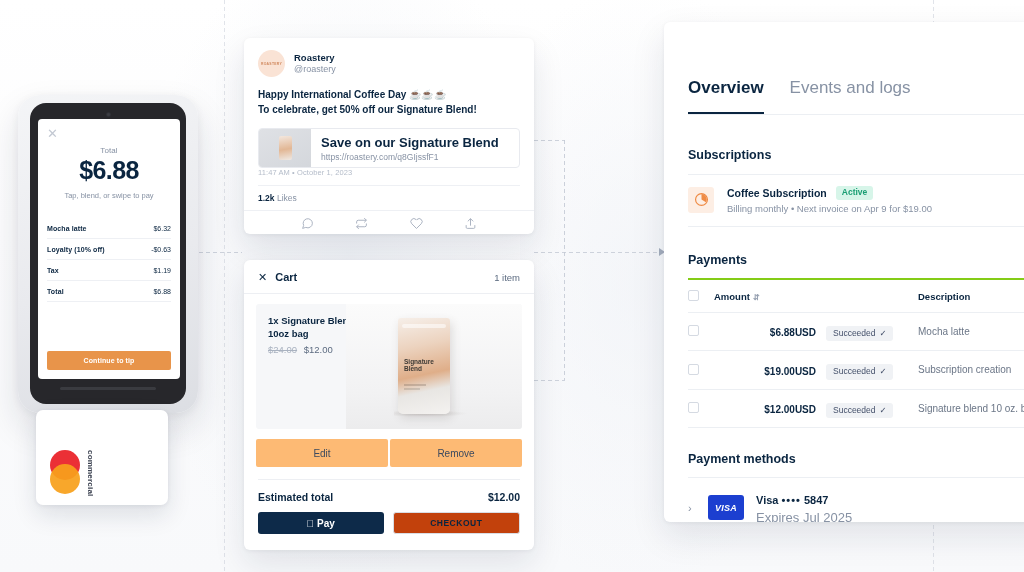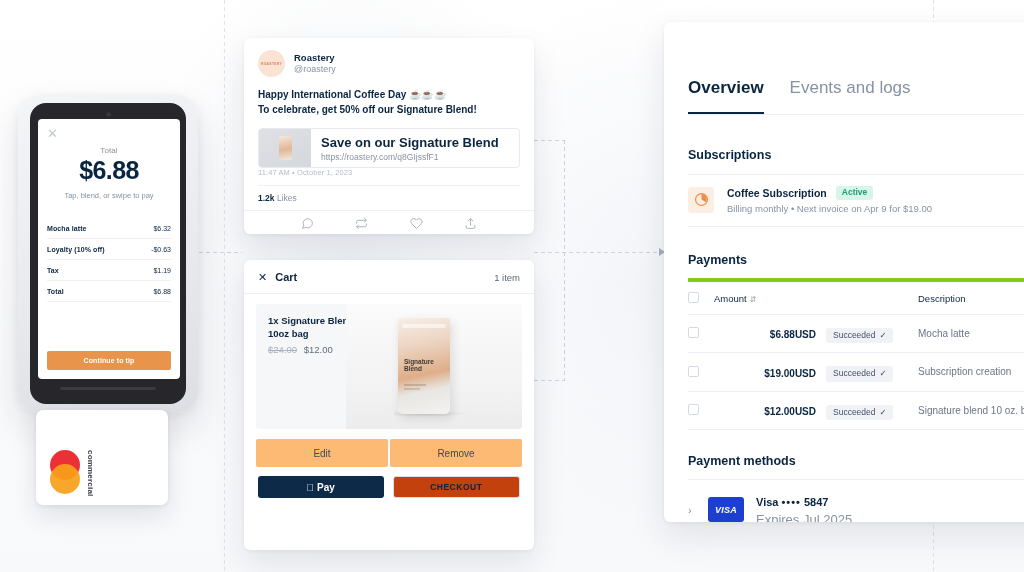--- a/index.html
+++ b/index.html
@@ -260,8 +260,8 @@
   .sec-pay { margin-top: 26px; }
   table.pay { width: 100%; border-collapse: collapse; margin-top: 11px; }
   table.pay th {
-    text-align: left; font-size: 9.5px; font-weight: 400; color: #0a2540;
-    padding: 10px 0 9px 0; border-top: 4px solid #84cc16; border-bottom: 1px solid #eceff3;
+    text-align: left; font-size: 9.5px; font-weight: 700; color: #0a2540;
+    padding: 10px 0 9px 0; border-top: 2px solid #84cc16; border-bottom: 1px solid #eceff3;
   }
   table.pay td { padding: 9px 0 9px 0; border-bottom: 1px solid #eceff3; vertical-align: middle; }
   .cb {

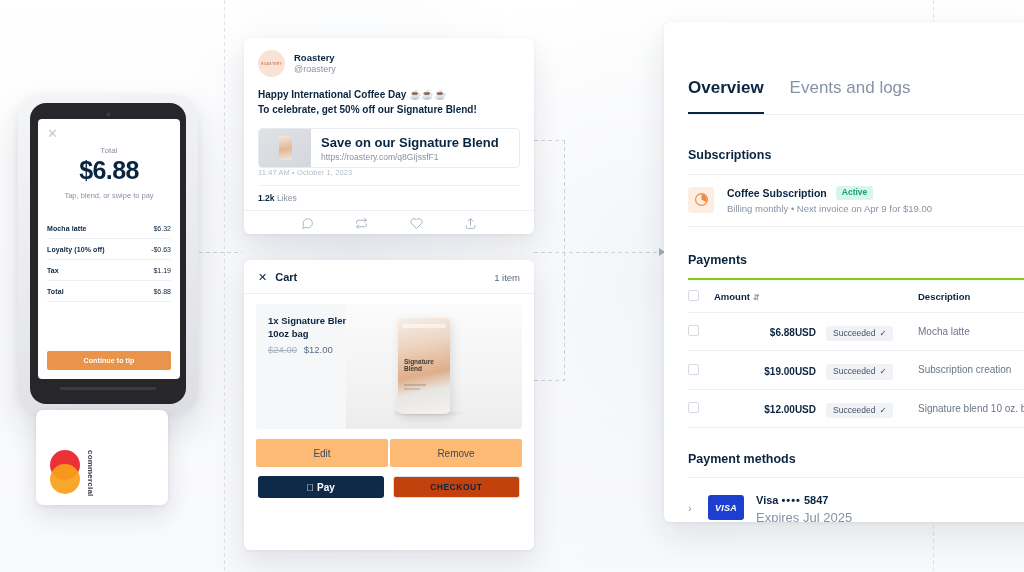--- a/index.html
+++ b/index.html
@@ -437,6 +437,10 @@
     <div class="cart-btnrow">
       <button class="cart-btn">Edit</button>
       <button class="cart-btn">Remove</button>
+    </div>
+    <div class="cart-total">
+      <span>Estimated total</span>
+      <span>$12.00</span>
     </div>
     <div class="cart-pay">
       <button class="btn-apple">

